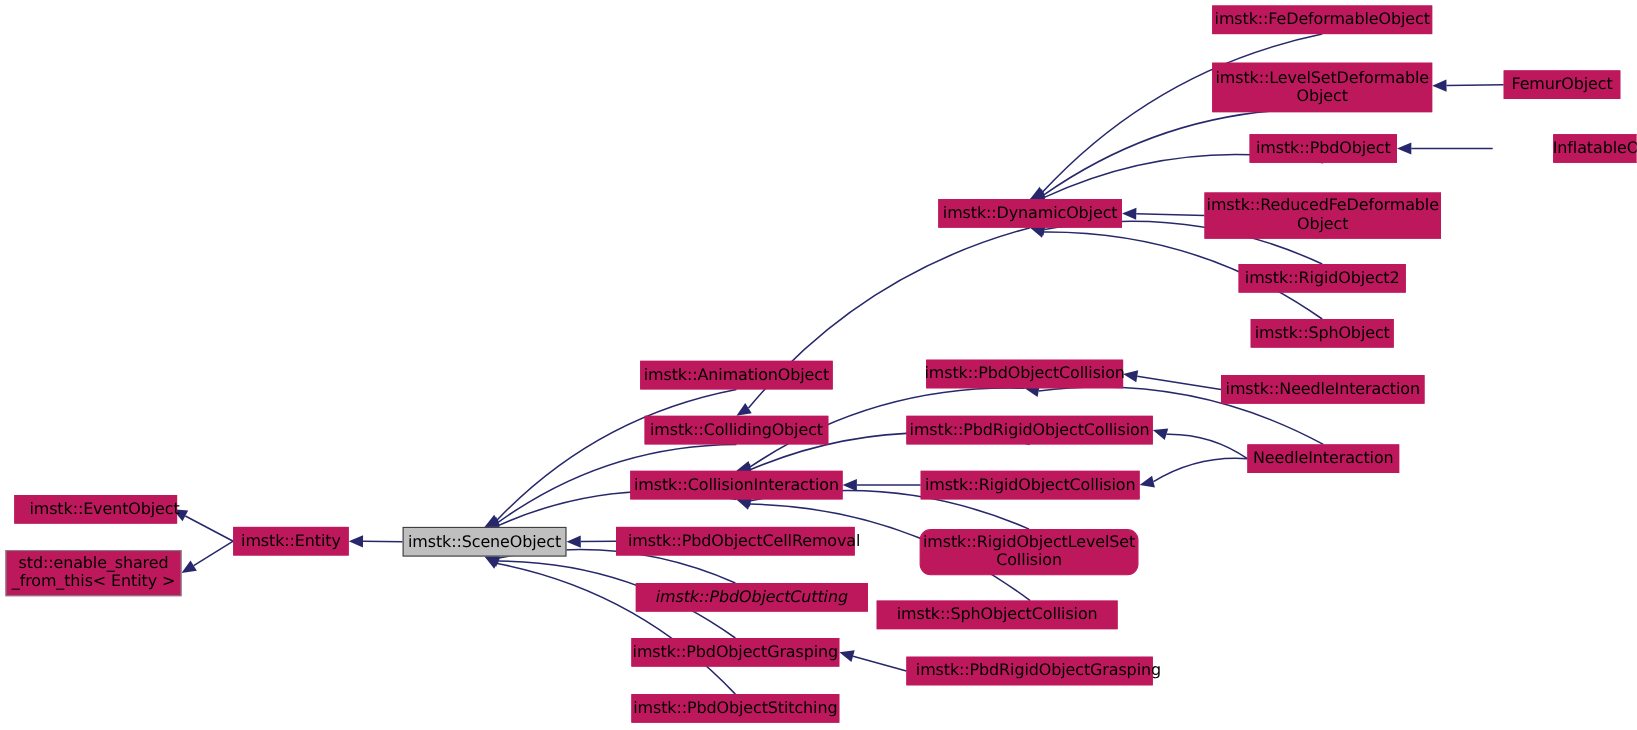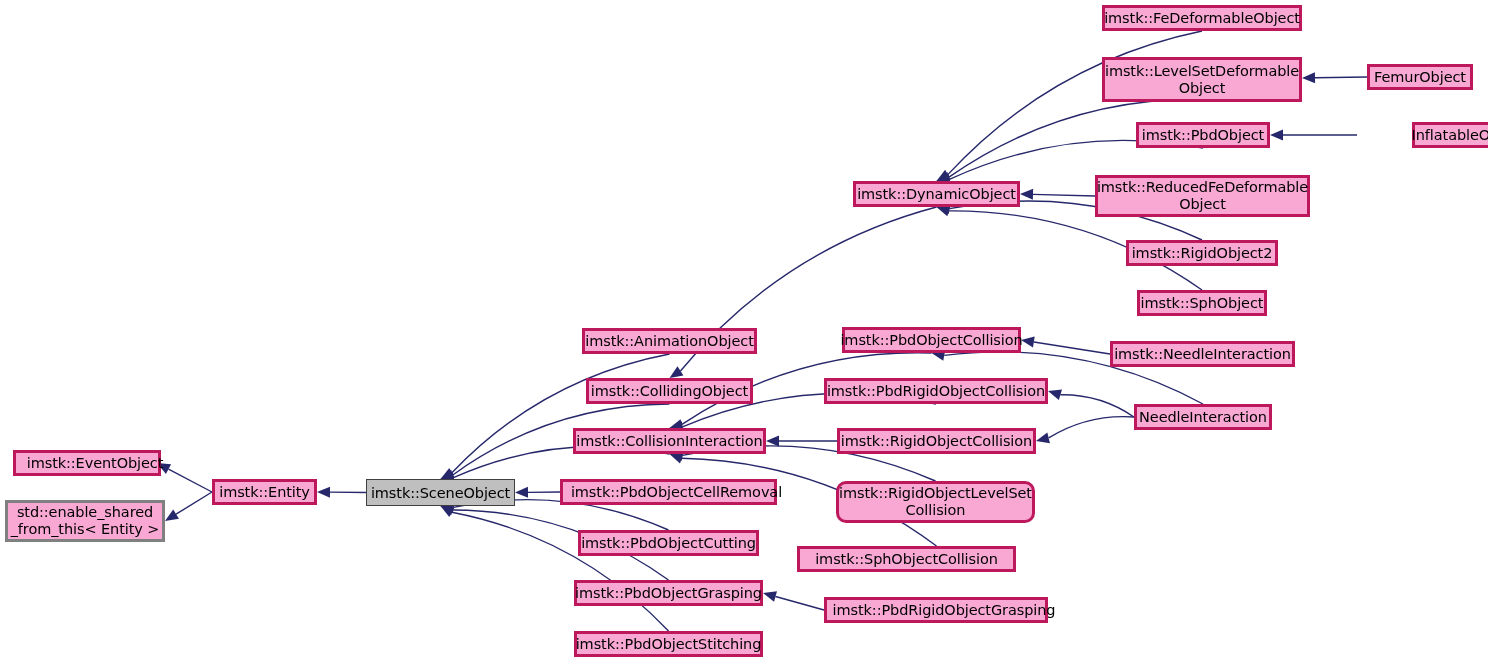--- a/index.html
+++ b/index.html
@@ -28,8 +28,8 @@
   .node {
     position: absolute;
     box-sizing: border-box;
-    border: 3px solid #be185d;
-    background: #f9a8d4;
+    border: 1px solid #be185d;
+    background: #be185d;
     color: #000000;
     font-size: 14.5px;
     line-height: 16px;

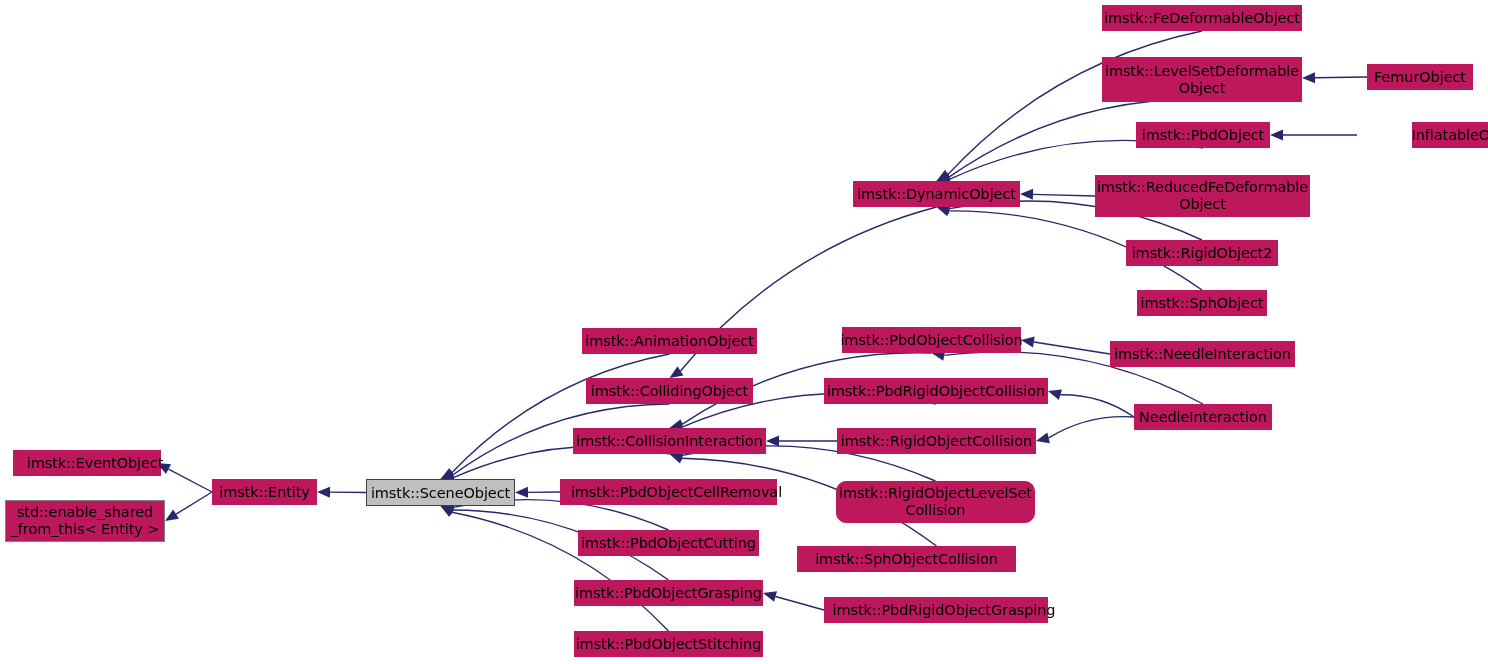--- a/index.html
+++ b/index.html
@@ -184,7 +184,7 @@
     <div class="node" style="left: 586px; top: 378px; width: 167px; height: 26px;">imstk::CollidingObject</div>
     <div class="node" style="left: 573px; top: 428px; width: 193px; height: 26px;">imstk::CollisionInteraction</div>
     <div class="node" style="left: 560px; top: 479px; width: 217px; height: 26px; padding-left: 16px;">imstk::PbdObjectCellRemoval</div>
-    <div class="node" style="left: 578px; top: 530px; width: 181px; height: 26px;">imstk::PbdObjectCutting</div>
+    <div class="node" style="left: 578px; top: 530px; width: 211px; height: 26px; font-style: italic;">imstk::PbdObjectCutting</div>
     <div class="node" style="left: 574px; top: 580px; width: 189px; height: 26px;">imstk::PbdObjectGrasping</div>
     <div class="node" style="left: 574px; top: 631px; width: 189px; height: 26px;">imstk::PbdObjectStitching</div>
     <div class="node" style="left: 853px; top: 181px; width: 167px; height: 26px;">imstk::DynamicObject</div>

